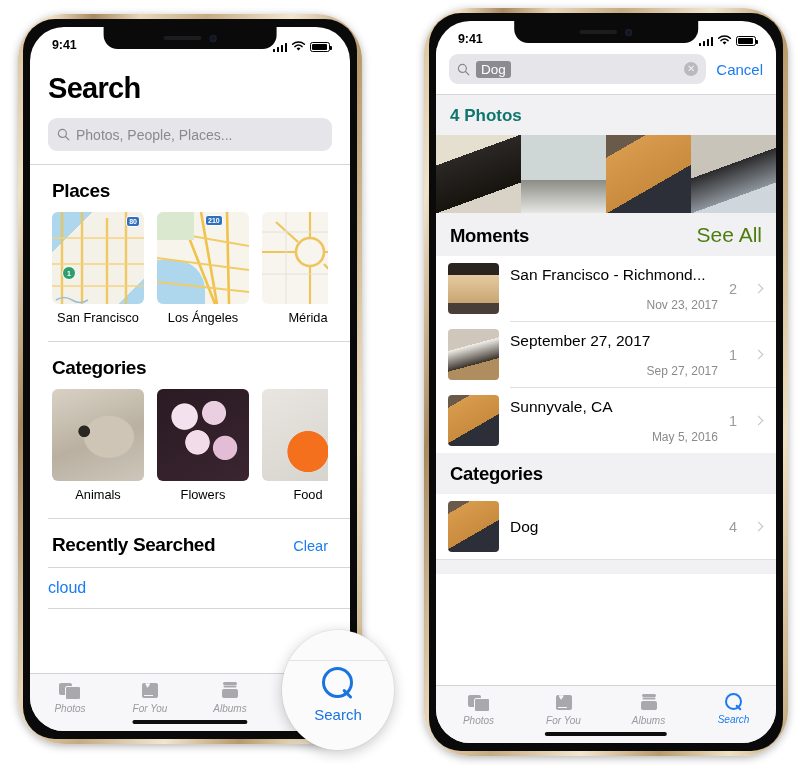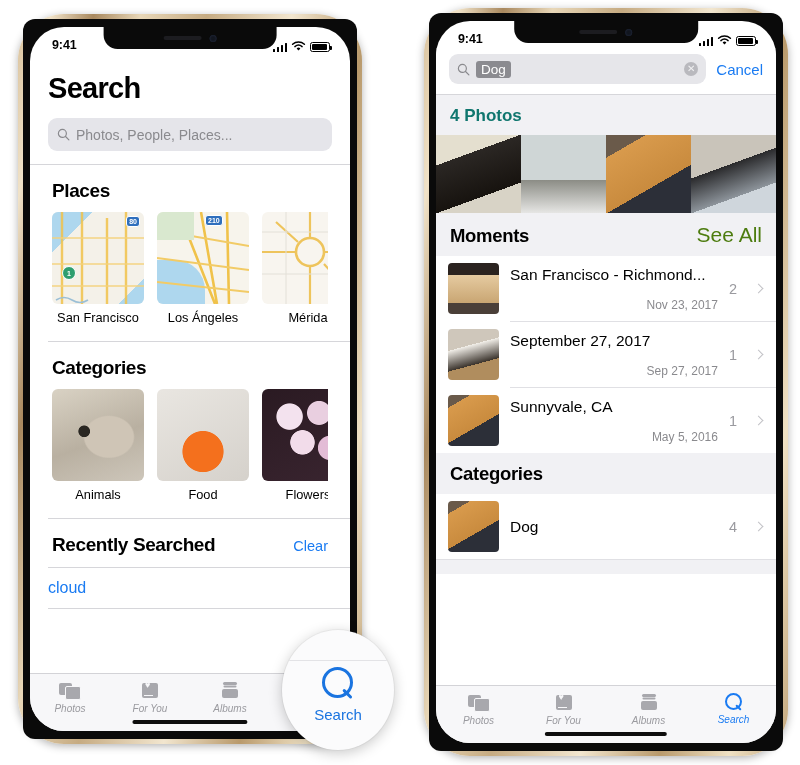--- a/index.html
+++ b/index.html
@@ -21,7 +21,7 @@
   }
   .phone-inner {
     width: 100%; height: 100%;
-    border-radius: 12px;
+    border-radius: 32px;
     background: #0a0a0a;
     padding: 8px 7px;
     position: relative;

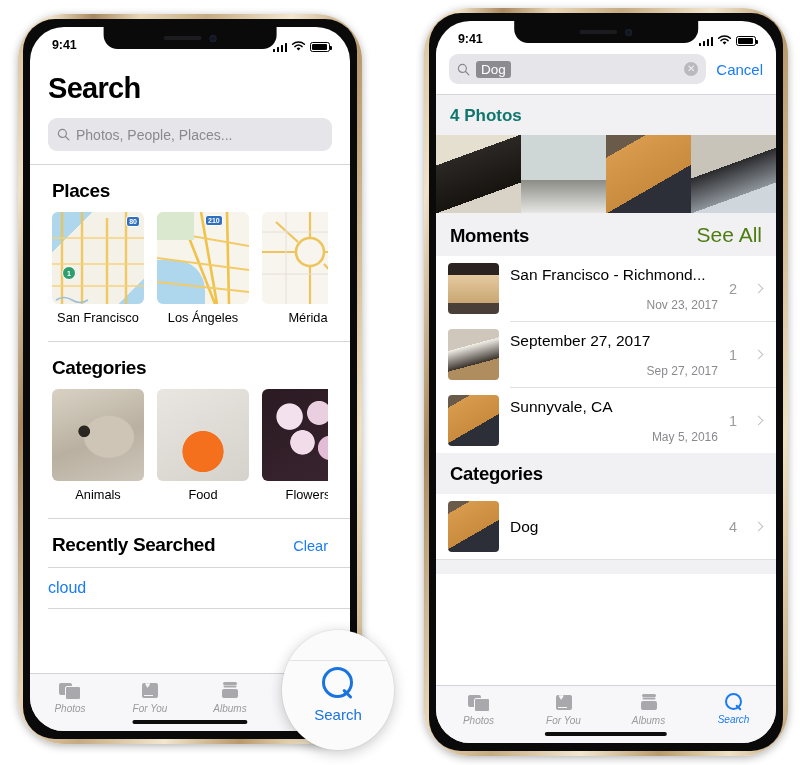--- a/index.html
+++ b/index.html
@@ -320,12 +320,12 @@
               <div class="cell-label">Animals</div>
             </div>
             <div class="cell">
+              <div class="thumb ph-flowers"></div>
+              <div class="cell-label">Flowers</div>
+            </div>
+            <div class="cell">
               <div class="thumb ph-food"></div>
               <div class="cell-label">Food</div>
-            </div>
-            <div class="cell">
-              <div class="thumb ph-flowers"></div>
-              <div class="cell-label">Flowers</div>
             </div>
 
           </div>

